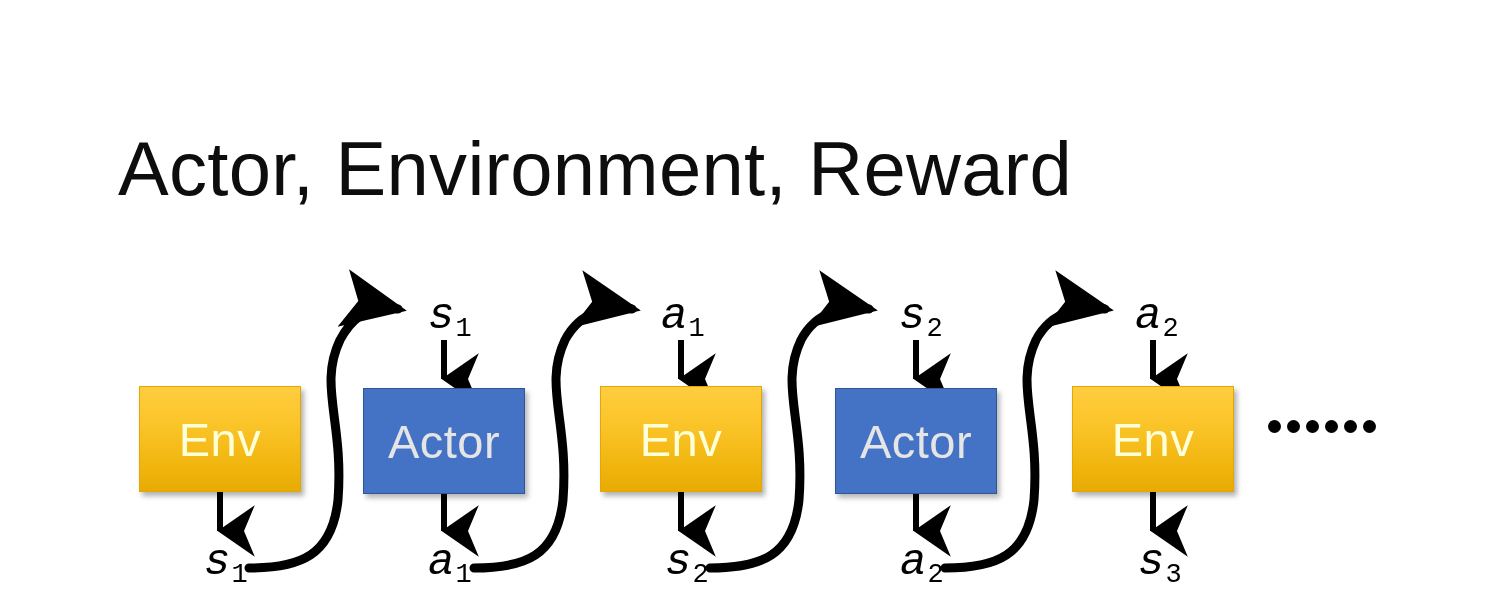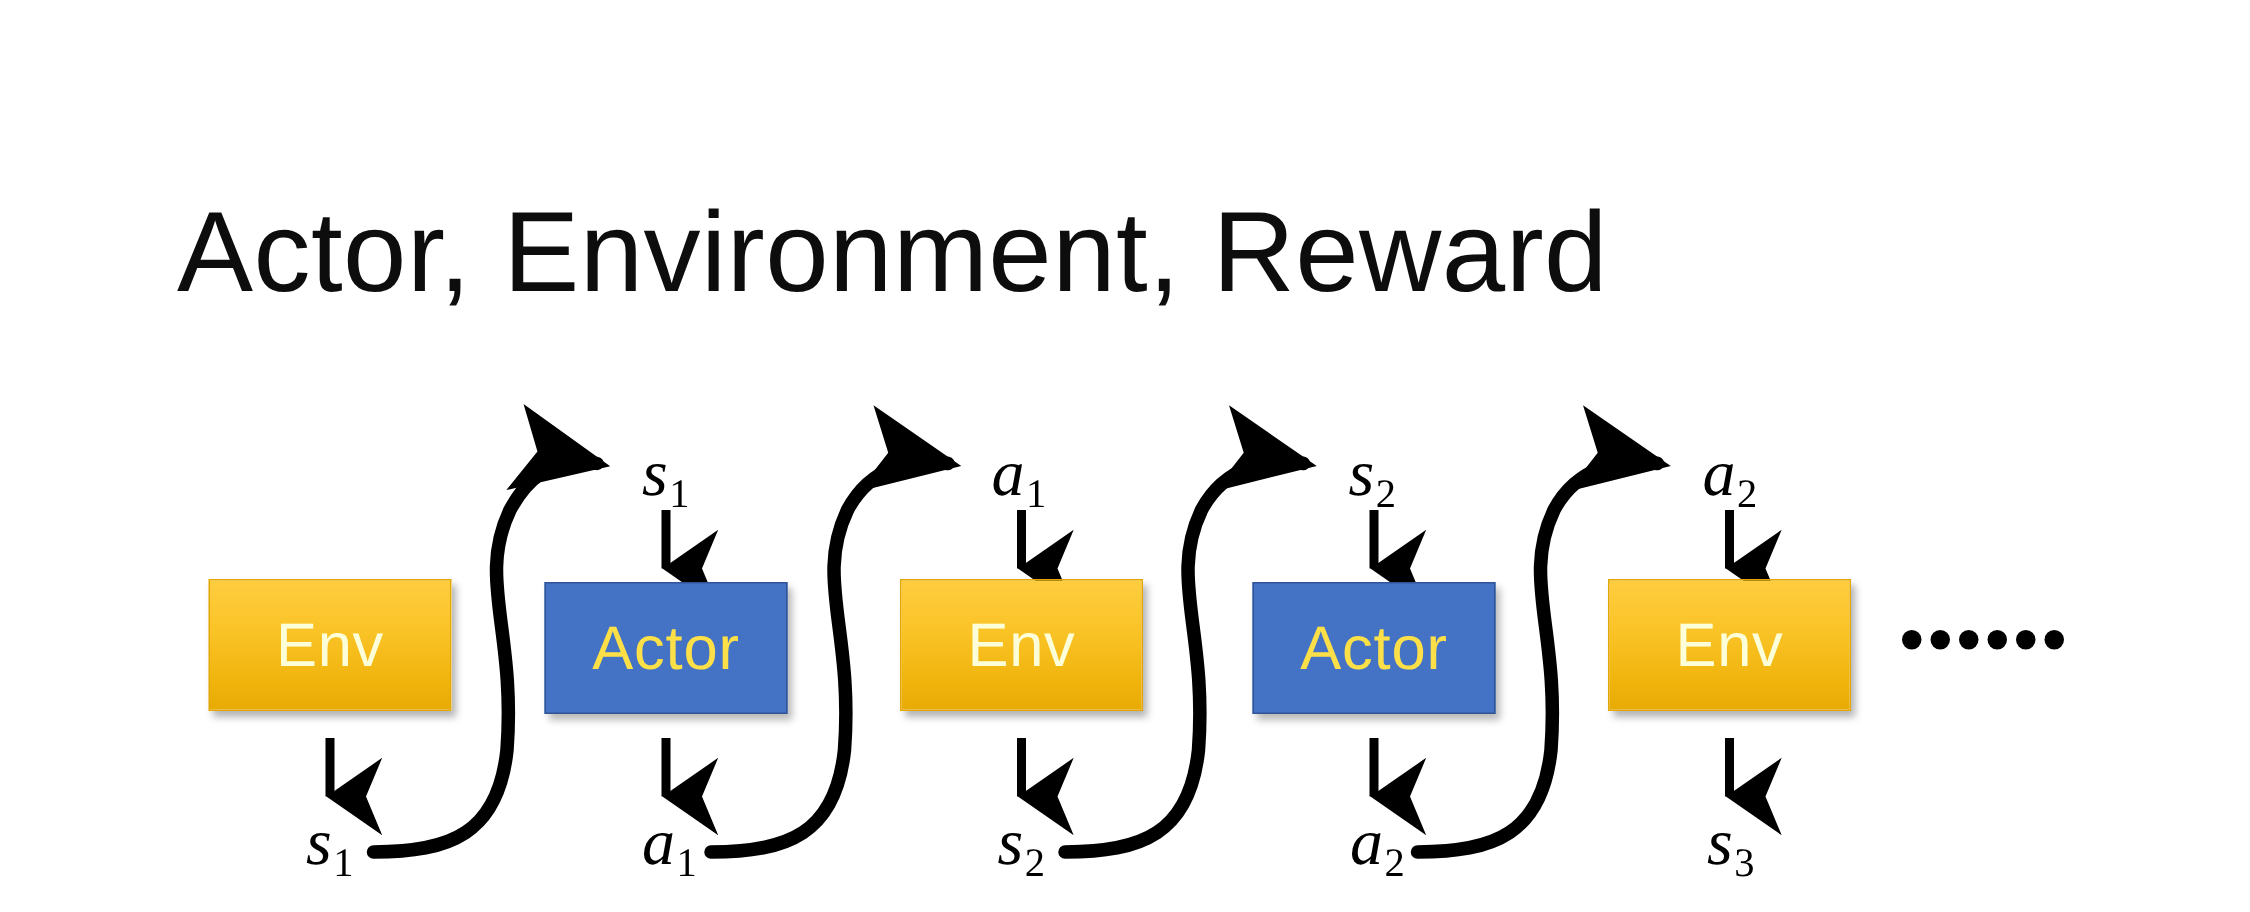--- a/index.html
+++ b/index.html
@@ -84,7 +84,7 @@
   
   .mlabel {
     position: absolute;
-    font-family: Liberation Serif, serif;
+    font-family: Liberation Mono, monospace;
     color: #000000;
     white-space: nowrap;
     user-select: none;

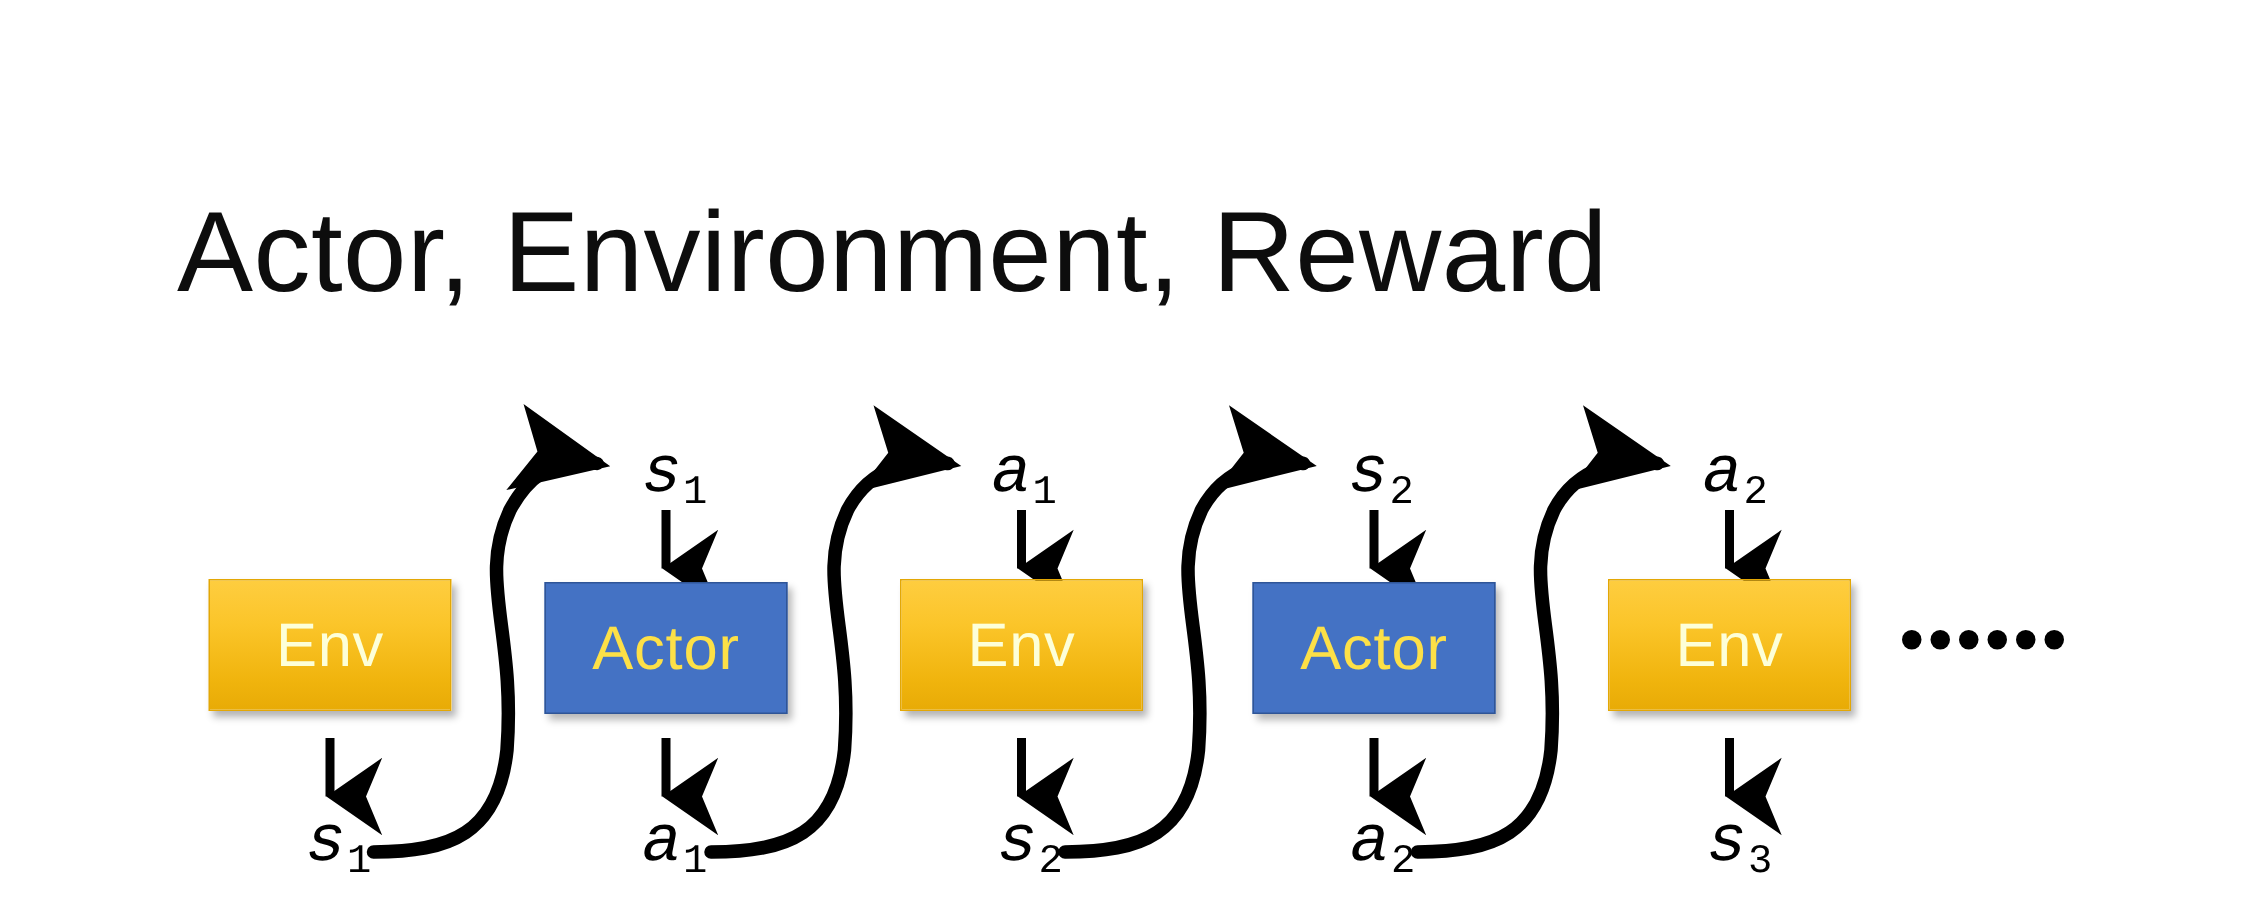--- a/index.html
+++ b/index.html
@@ -56,14 +56,14 @@
   .node {
     position: absolute;
     width: 162px;
-    height: 88px;
+    height: 106px;
     box-sizing: border-box;
     display: flex;
     align-items: center;
     justify-content: center;
     font-family: "Liberation Sans", sans-serif;
     font-weight: 400;
-    font-size: 41px;
+    font-size: 47px;
     line-height: 1;
     letter-spacing: 0.5px;
     user-select: none;

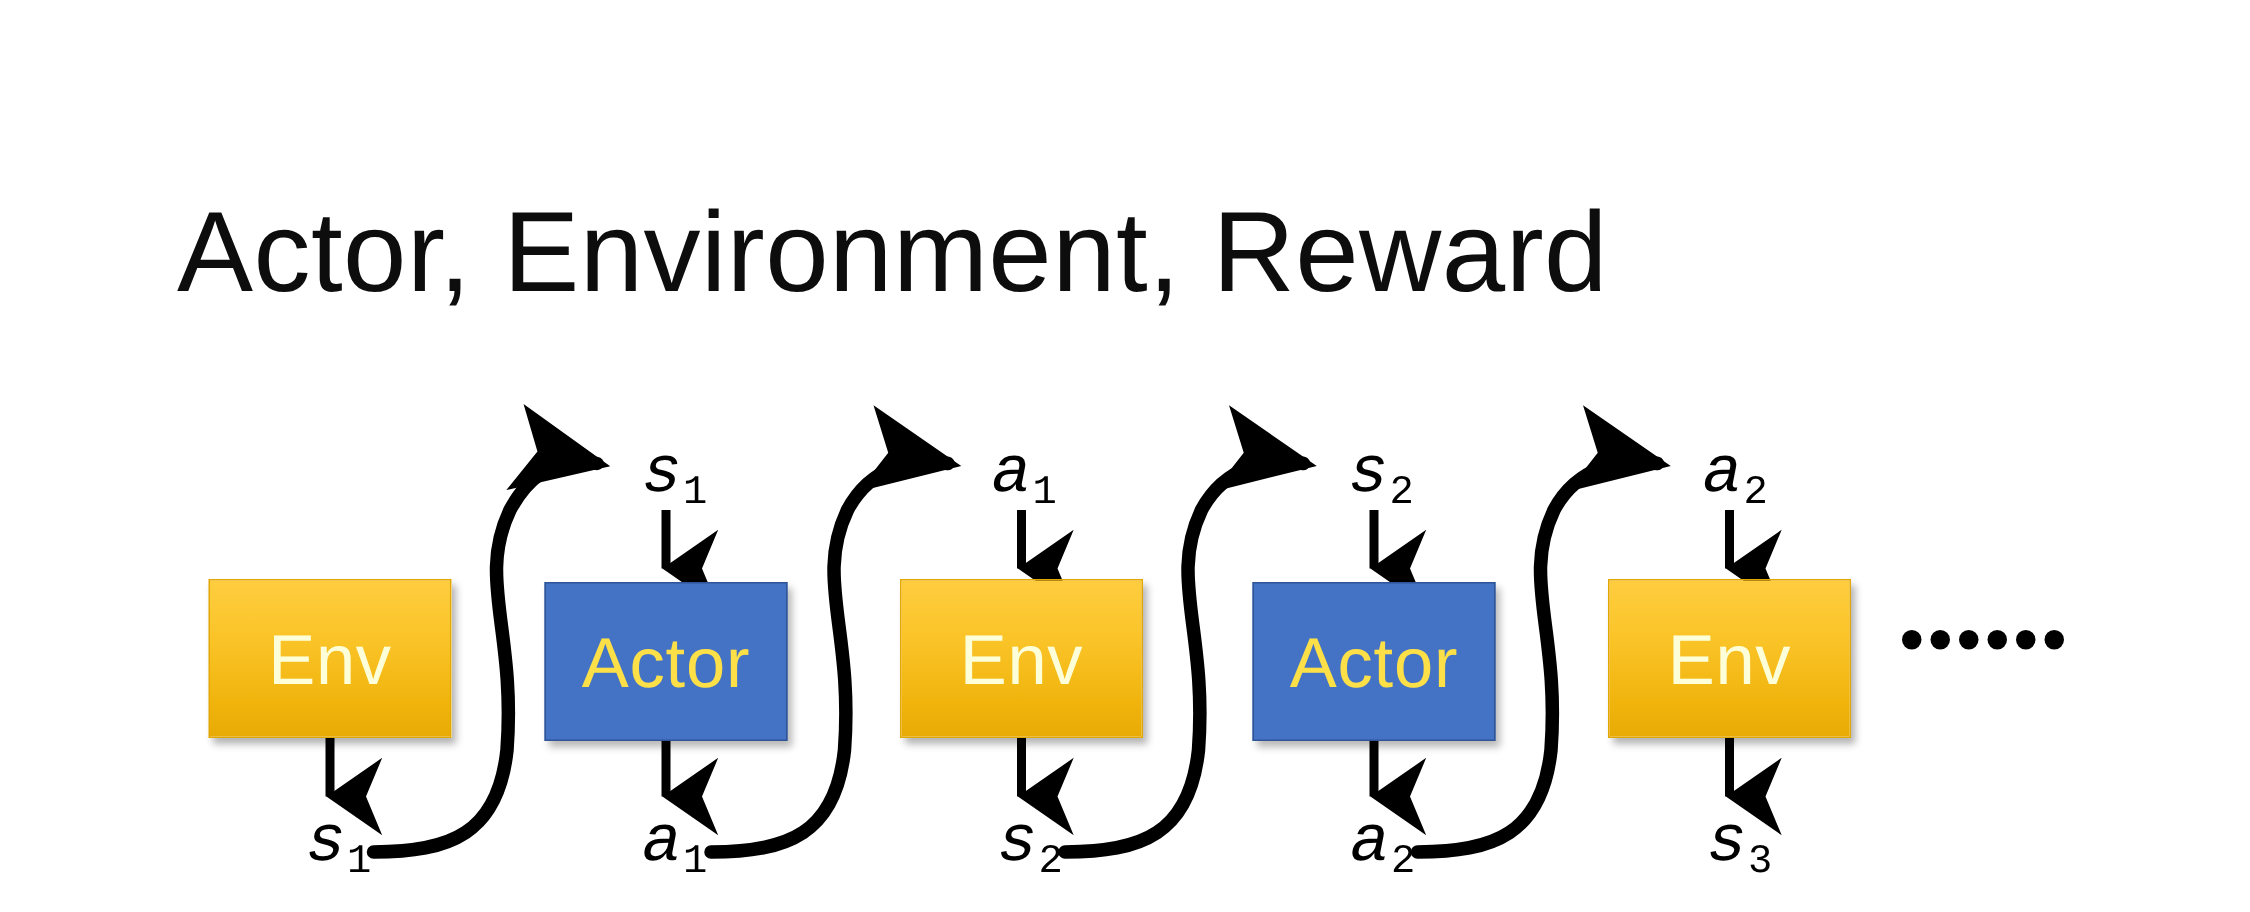--- a/index.html
+++ b/index.html
@@ -76,7 +76,7 @@
   }
   .node.actor {
     background: #4472c4;
-    color: #fde047;
+    color: #e5e5e5;
     border: 1px solid #2f5597;
     box-shadow: 3px 4px 5px rgba(0,0,0,0.28);
   }

